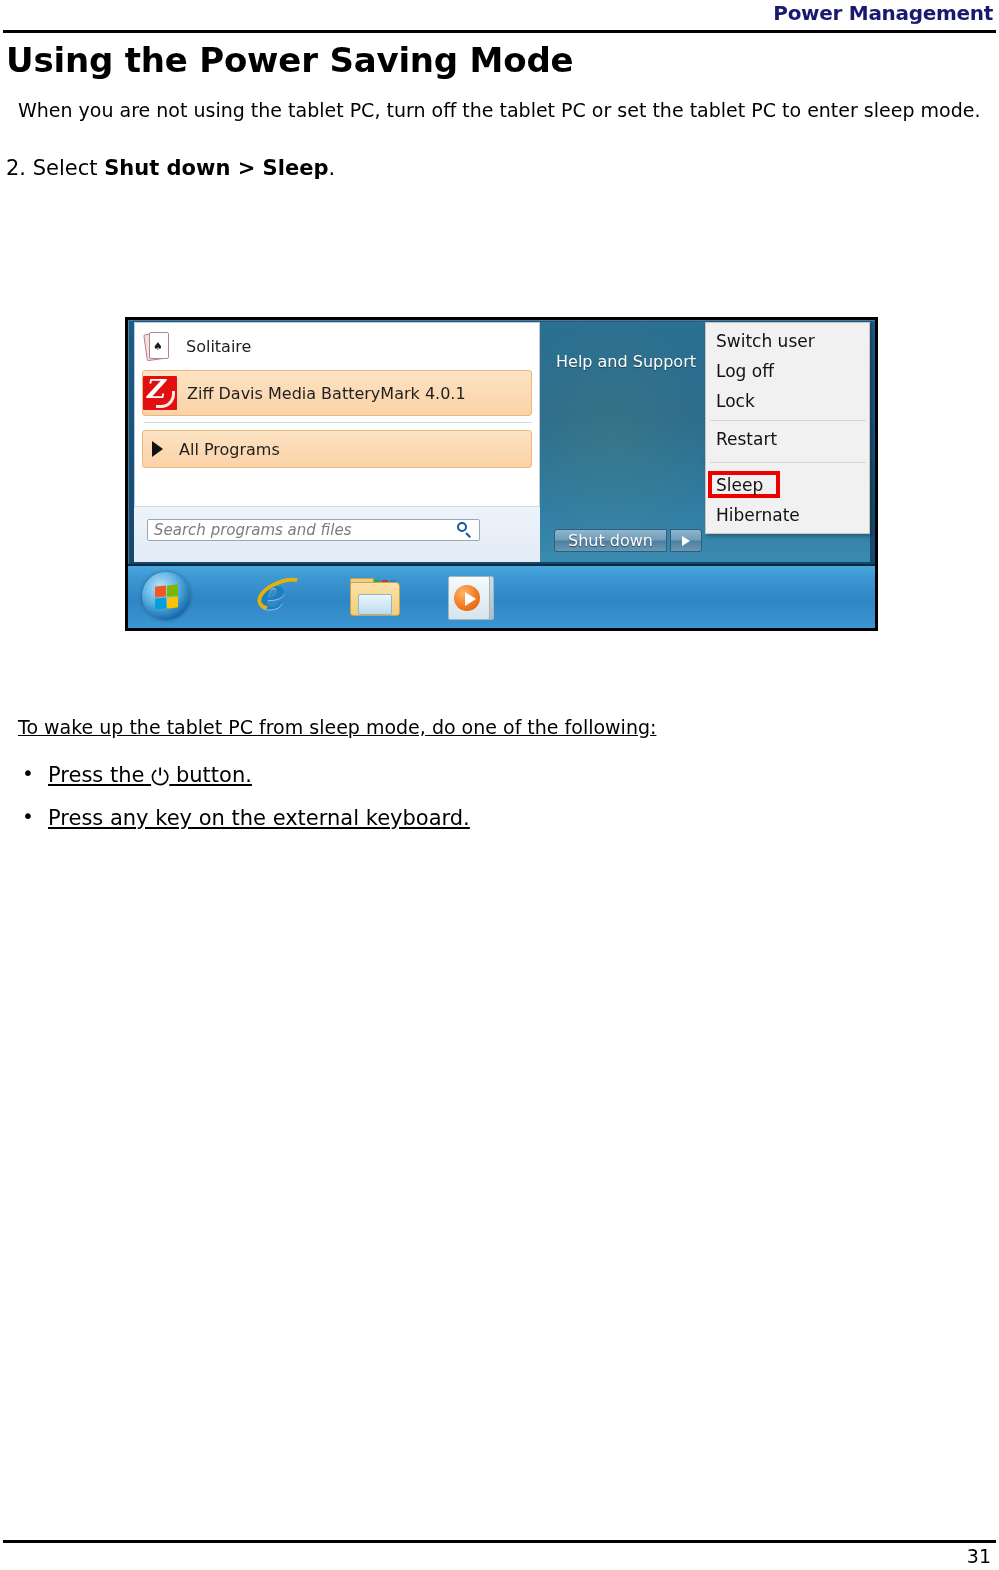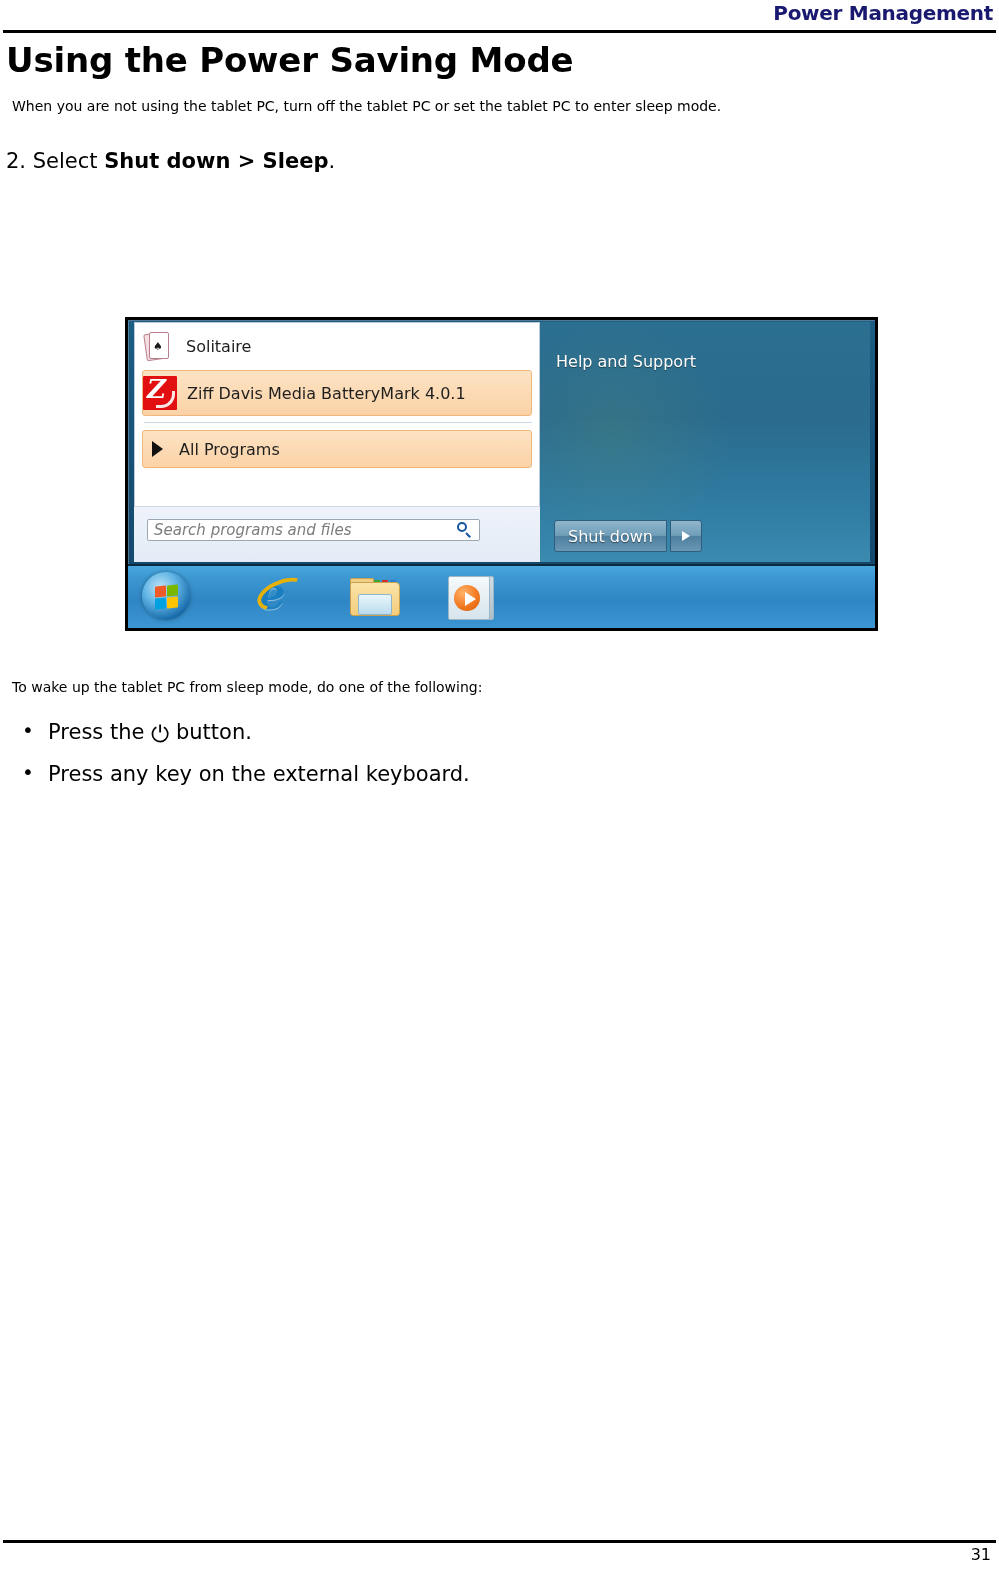--- a/index.html
+++ b/index.html
@@ -69,8 +69,8 @@
     line-height: 1.1;
   }
   p.para {
-    margin: 0 0 0 6px;
-    font-size: 14px;
+    margin: 0 0 0 12px;
+    font-size: 19px;
     line-height: 1.42;
   }
   .spacer-line { height: 30px; }

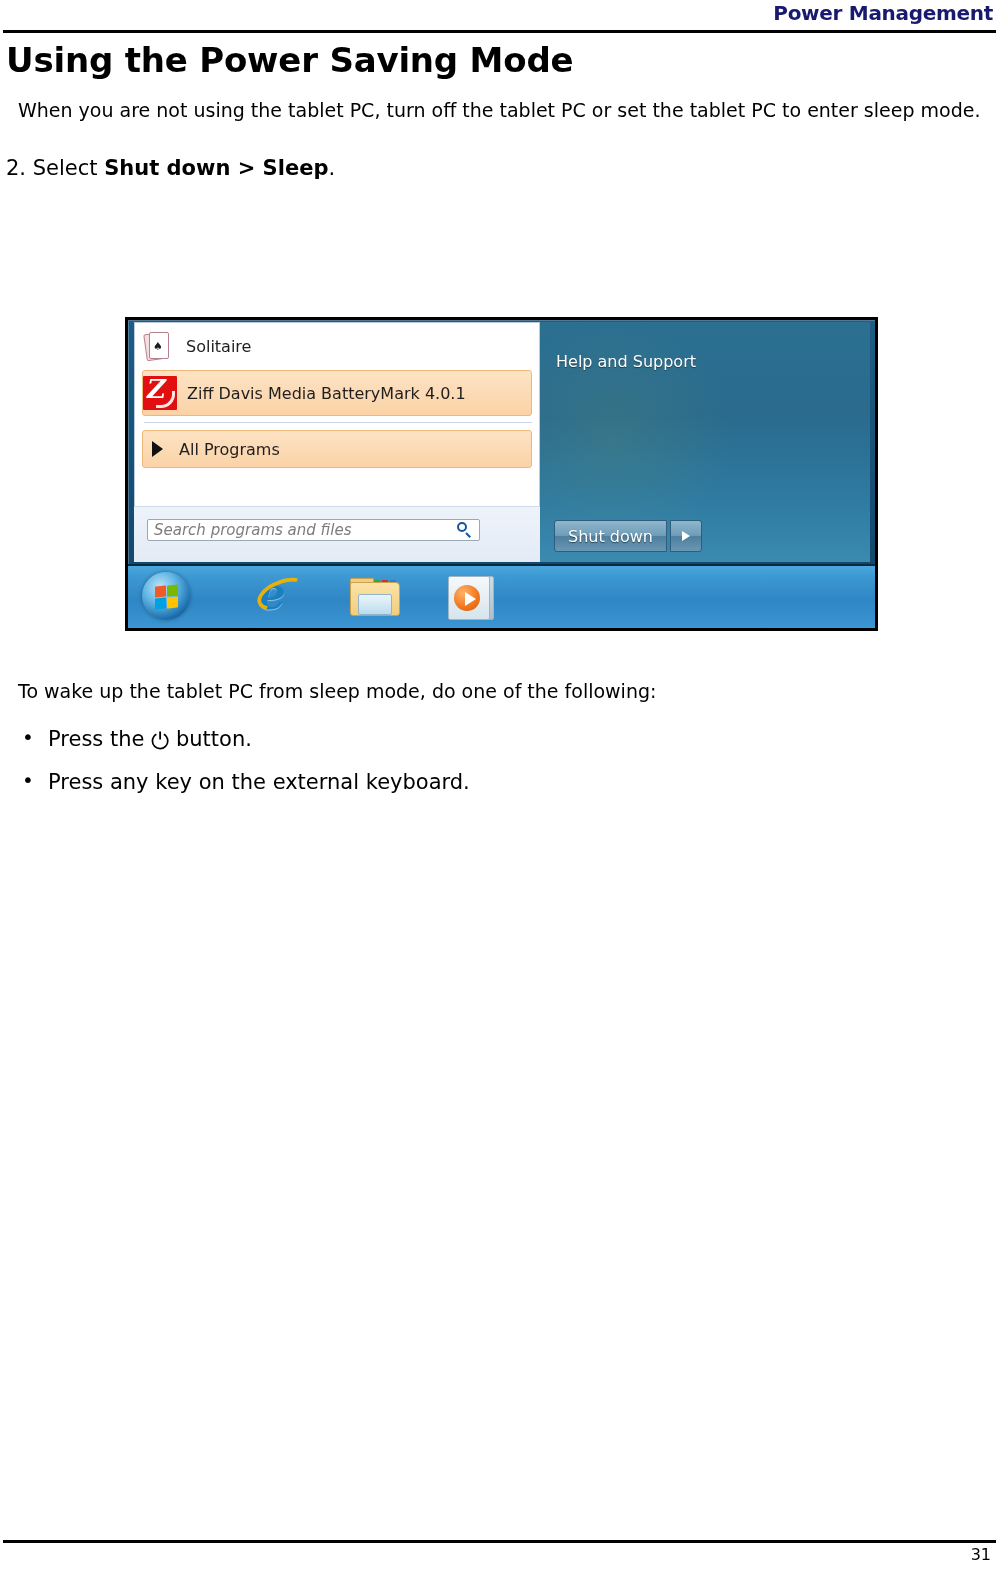--- a/index.html
+++ b/index.html
@@ -594,6 +594,17 @@
         </div>
       </div>
 
+      <div class="ctxmenu">
+        <div class="ctx-item" style="top:8px;">Switch user</div>
+        <div class="ctx-item" style="top:38px;">Log off</div>
+        <div class="ctx-item" style="top:68px;">Lock</div>
+        <div class="ctx-sep" style="top:97px;"></div>
+        <div class="ctx-item" style="top:106px;">Restart</div>
+        <div class="ctx-sep" style="top:139px;"></div>
+        <div class="ctx-highlight" style="top:148px;"></div>
+        <div class="ctx-item" style="top:152px;">Sleep</div>
+        <div class="ctx-item" style="top:182px;">Hibernate</div>
+      </div>
     </div>
 
     <div class="taskbar">

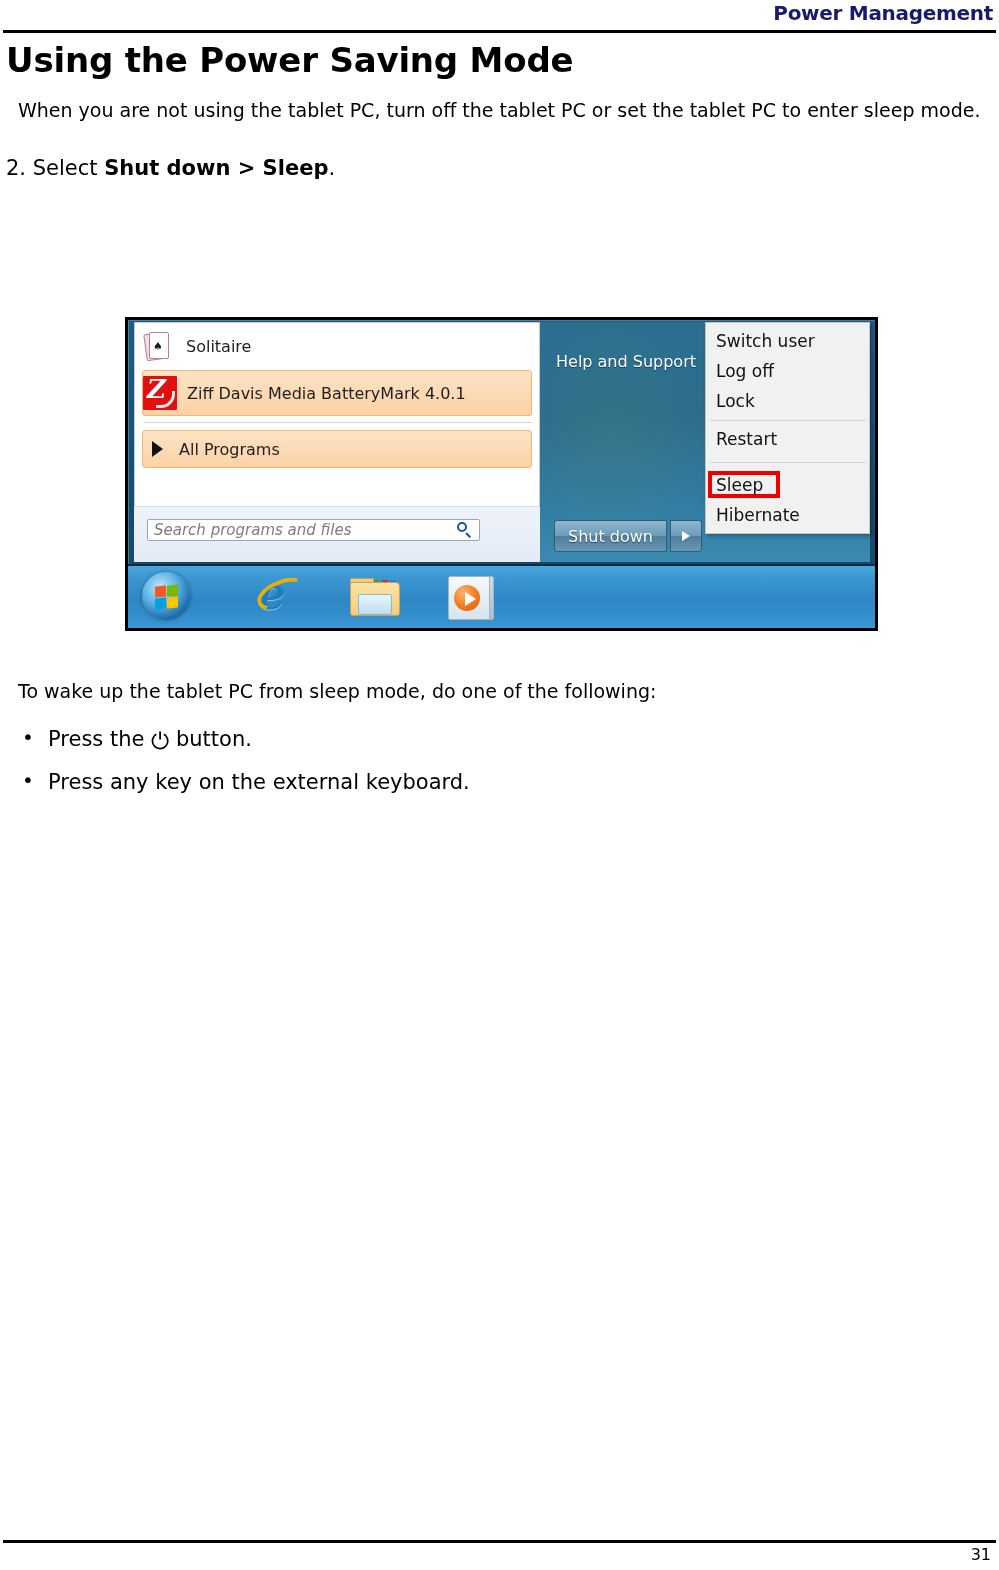--- a/index.html
+++ b/index.html
@@ -287,7 +287,7 @@
     bottom: 10px;
     display: flex;
     align-items: stretch;
-    height: 32px;
+    height: 23px;
   }
   .shutdown-btn {
     width: 113px;

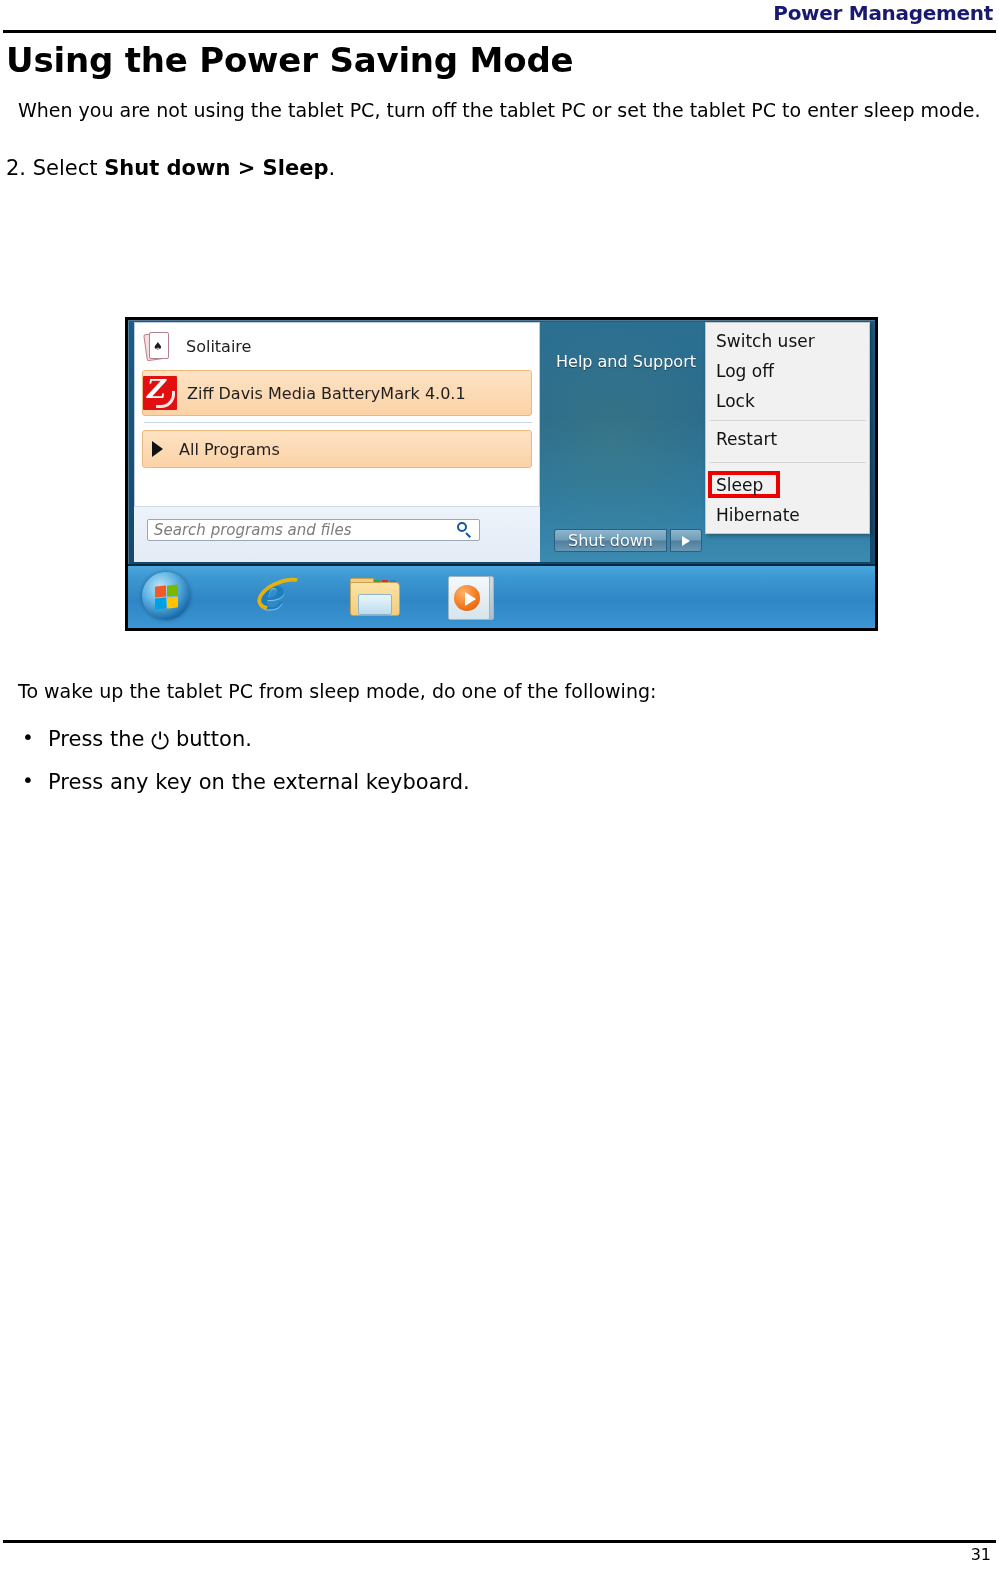--- a/index.html
+++ b/index.html
@@ -488,8 +488,9 @@
   .after {
     position: absolute;
     left: 6px;
-    top: 678px;
+    top: 714px;
     width: 980px;
+    text-decoration: underline;
   }
   .bullets {
     margin: 18px 0 0 0;

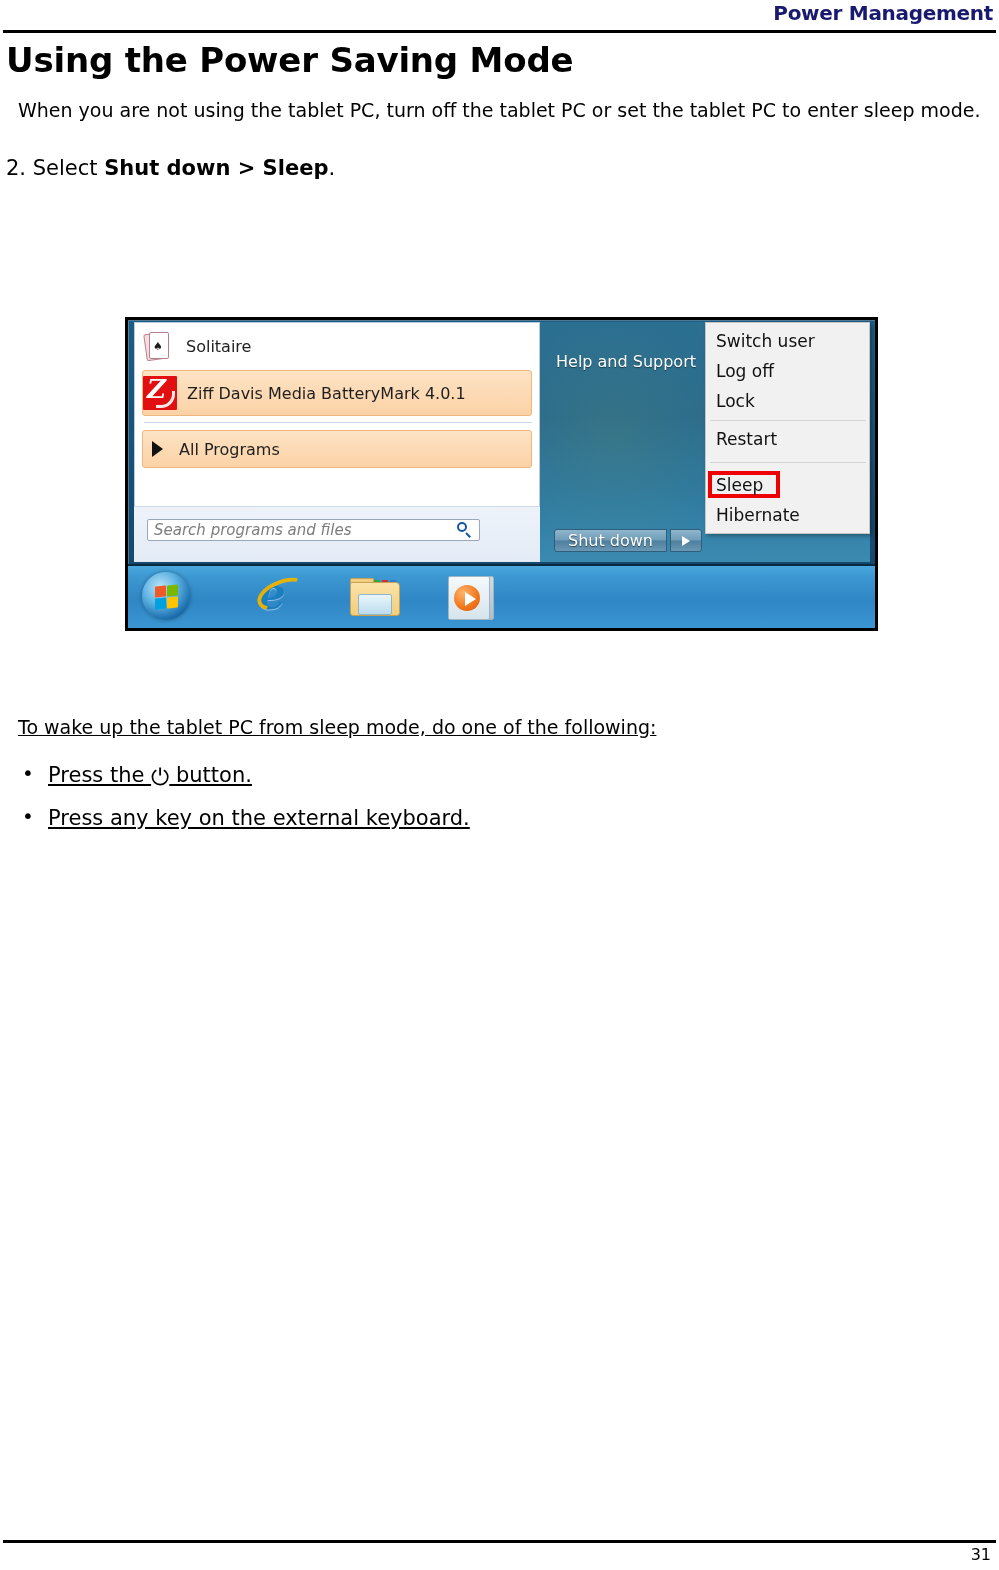--- a/index.html
+++ b/index.html
@@ -50,7 +50,7 @@
     position: absolute;
     right: 8px;
     top: 1545px;
-    font-size: 16px;
+    font-size: 19px;
     color: #000000;
   }
 

